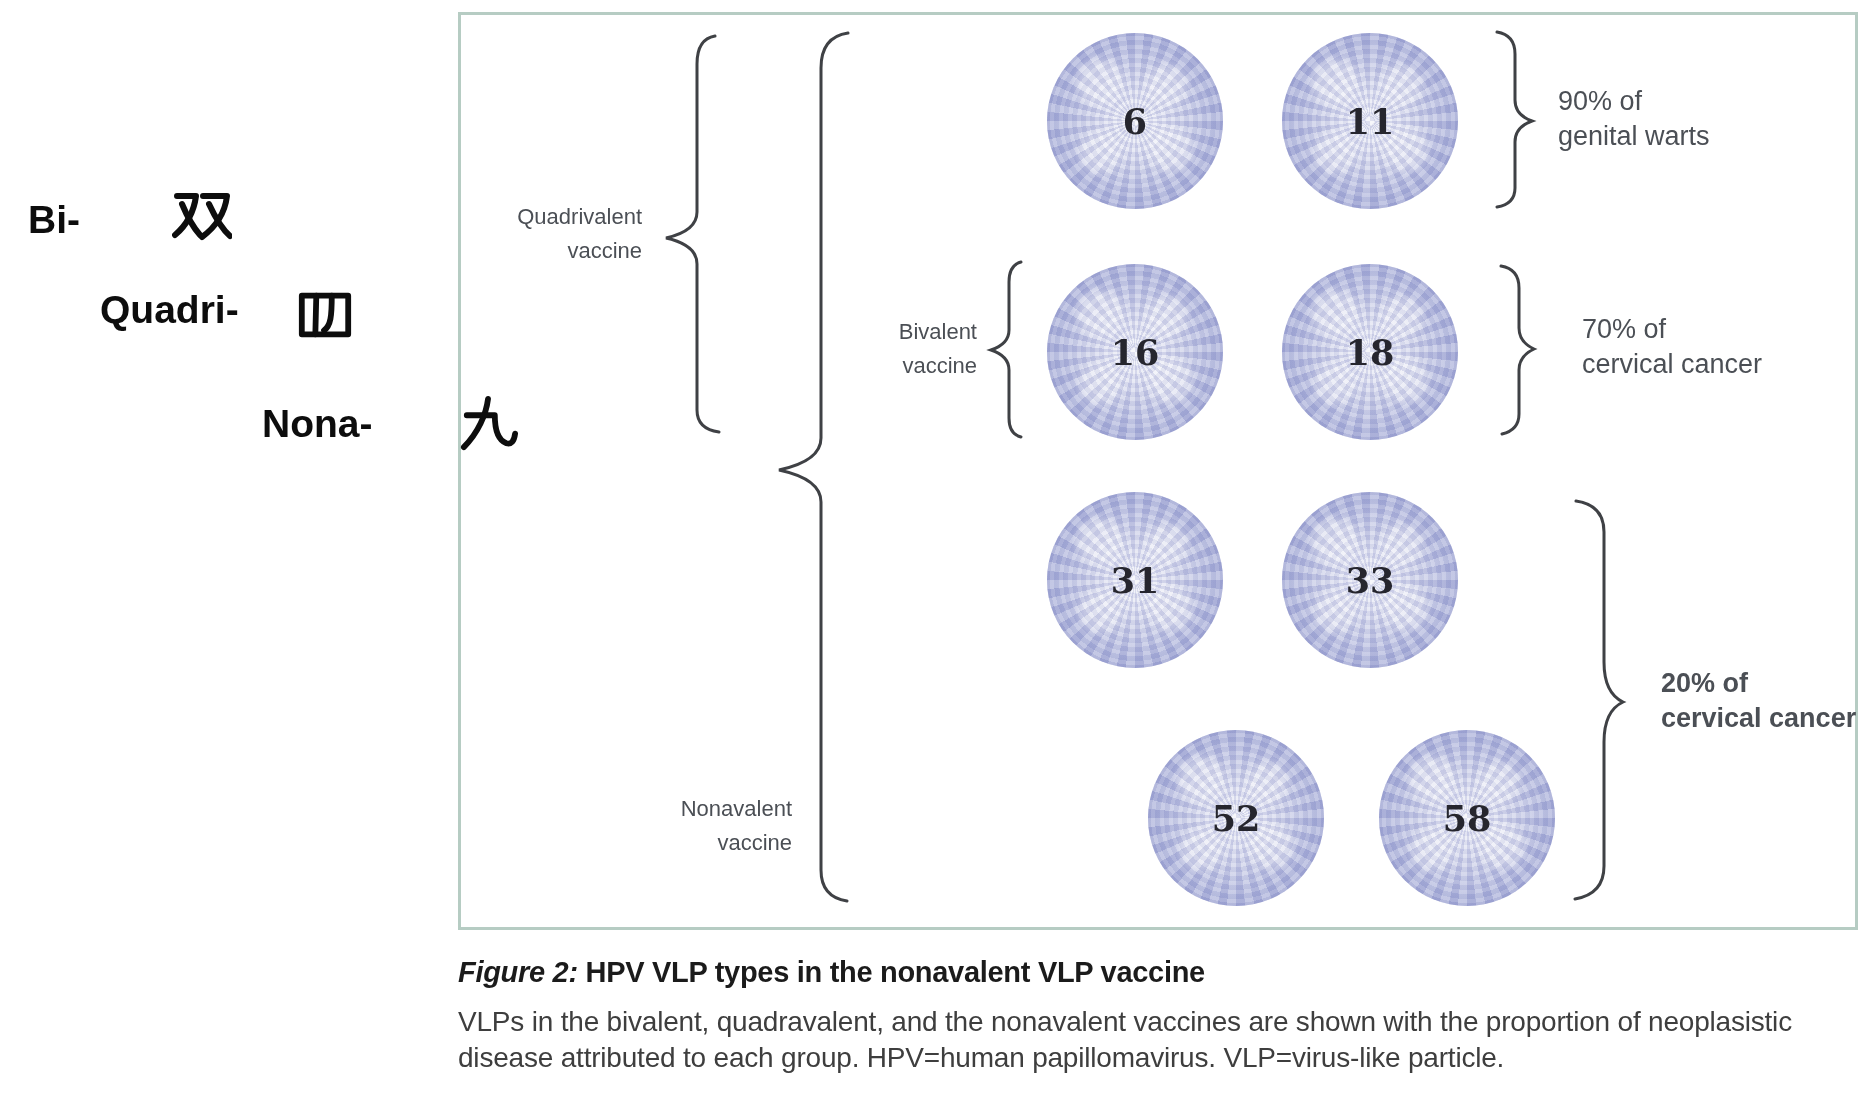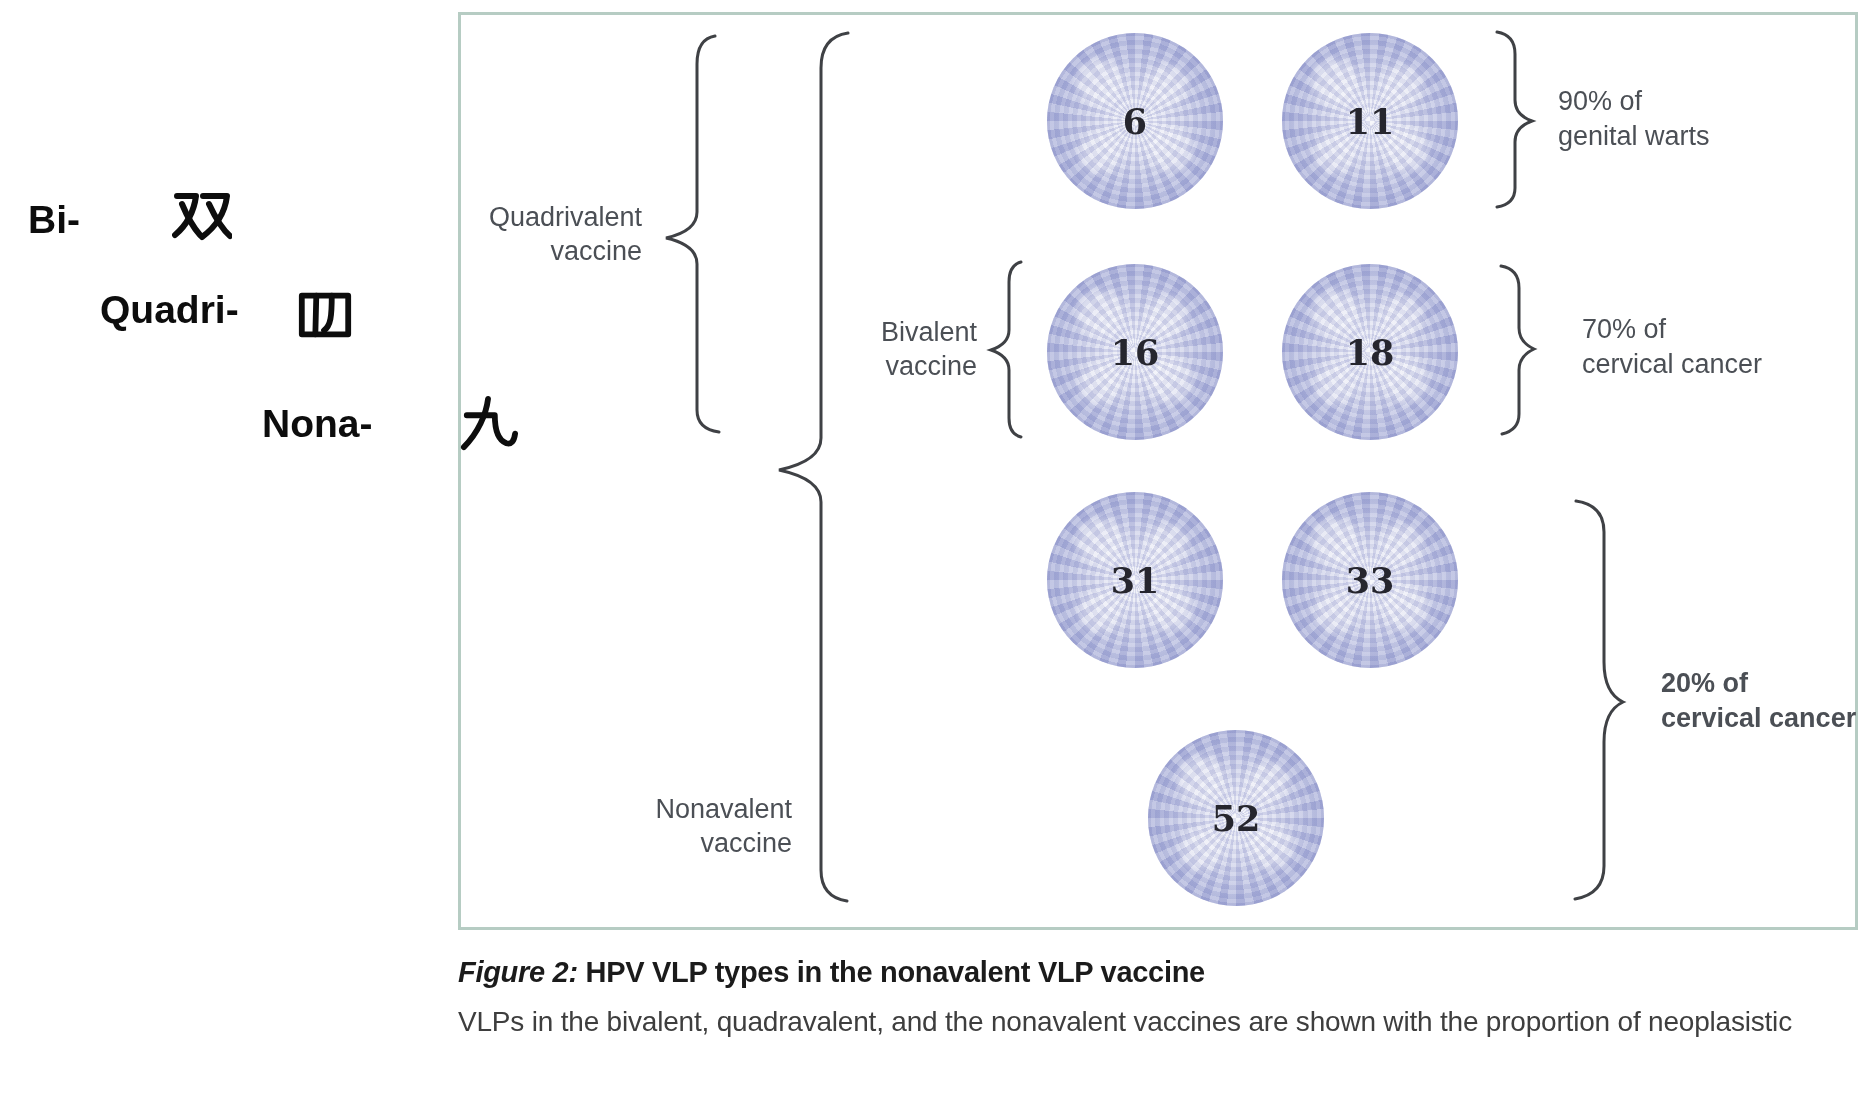--- a/index.html
+++ b/index.html
@@ -23,7 +23,7 @@
   .braces-layer{position:absolute;left:0;top:0;width:1866px;height:1107px;pointer-events:none;}
   .brace{fill:none;stroke:var(--brace,#3f4145);stroke-width:3;stroke-linecap:round;}
   .grp-label{
-    position:absolute;text-align:right;font-size:27px;line-height:34px;
+    position:absolute;text-align:right;font-size:22px;line-height:34px;
     color:var(--label,#4b4f55);
   }
   .annot{

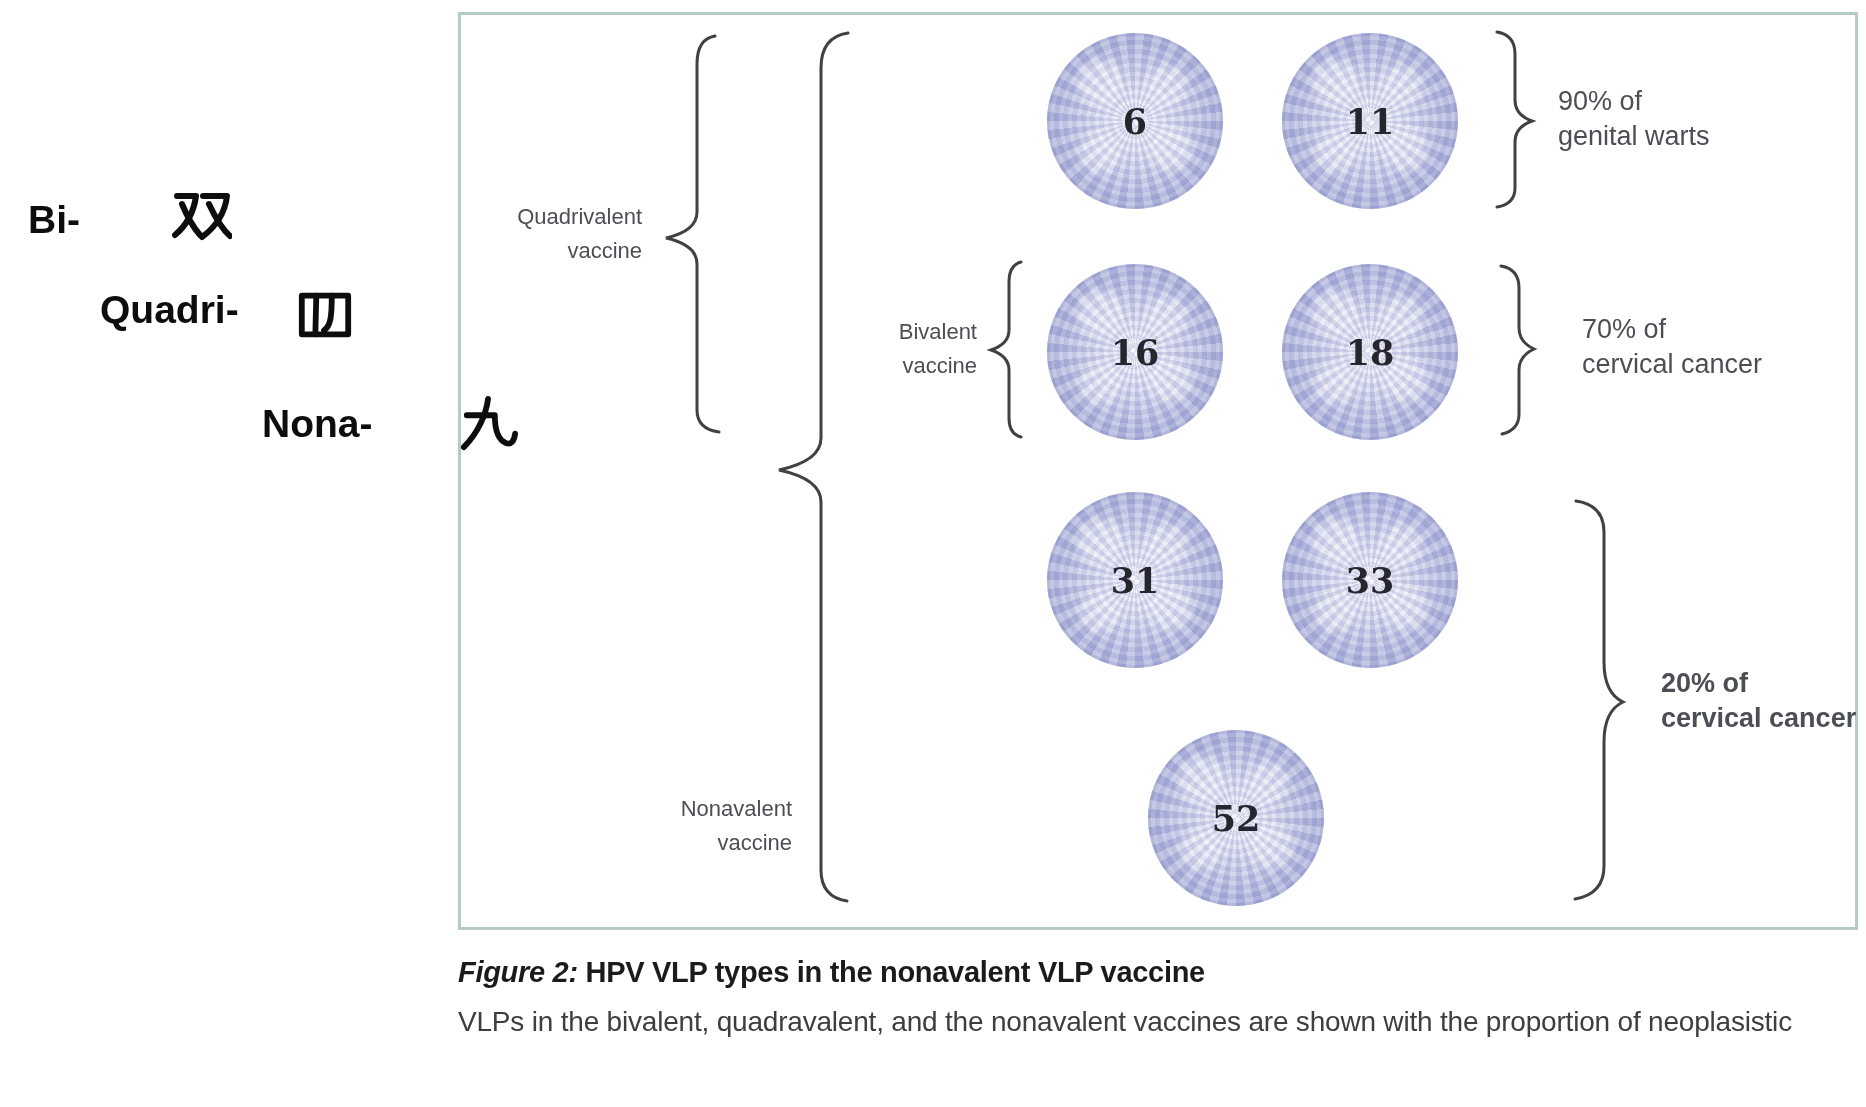--- a/index.html
+++ b/index.html
@@ -138,6 +138,9 @@
   <div class="vlp" style="left:1148px;top:730px;">
       <span class="num">52</span>
     </div>
+  <div class="vlp" style="left:1379px;top:730px;">
+      <span class="num">58</span>
+    </div>
 
   <div class="annot" style="left:1558px;top:84px;">
     <div>90% of</div>

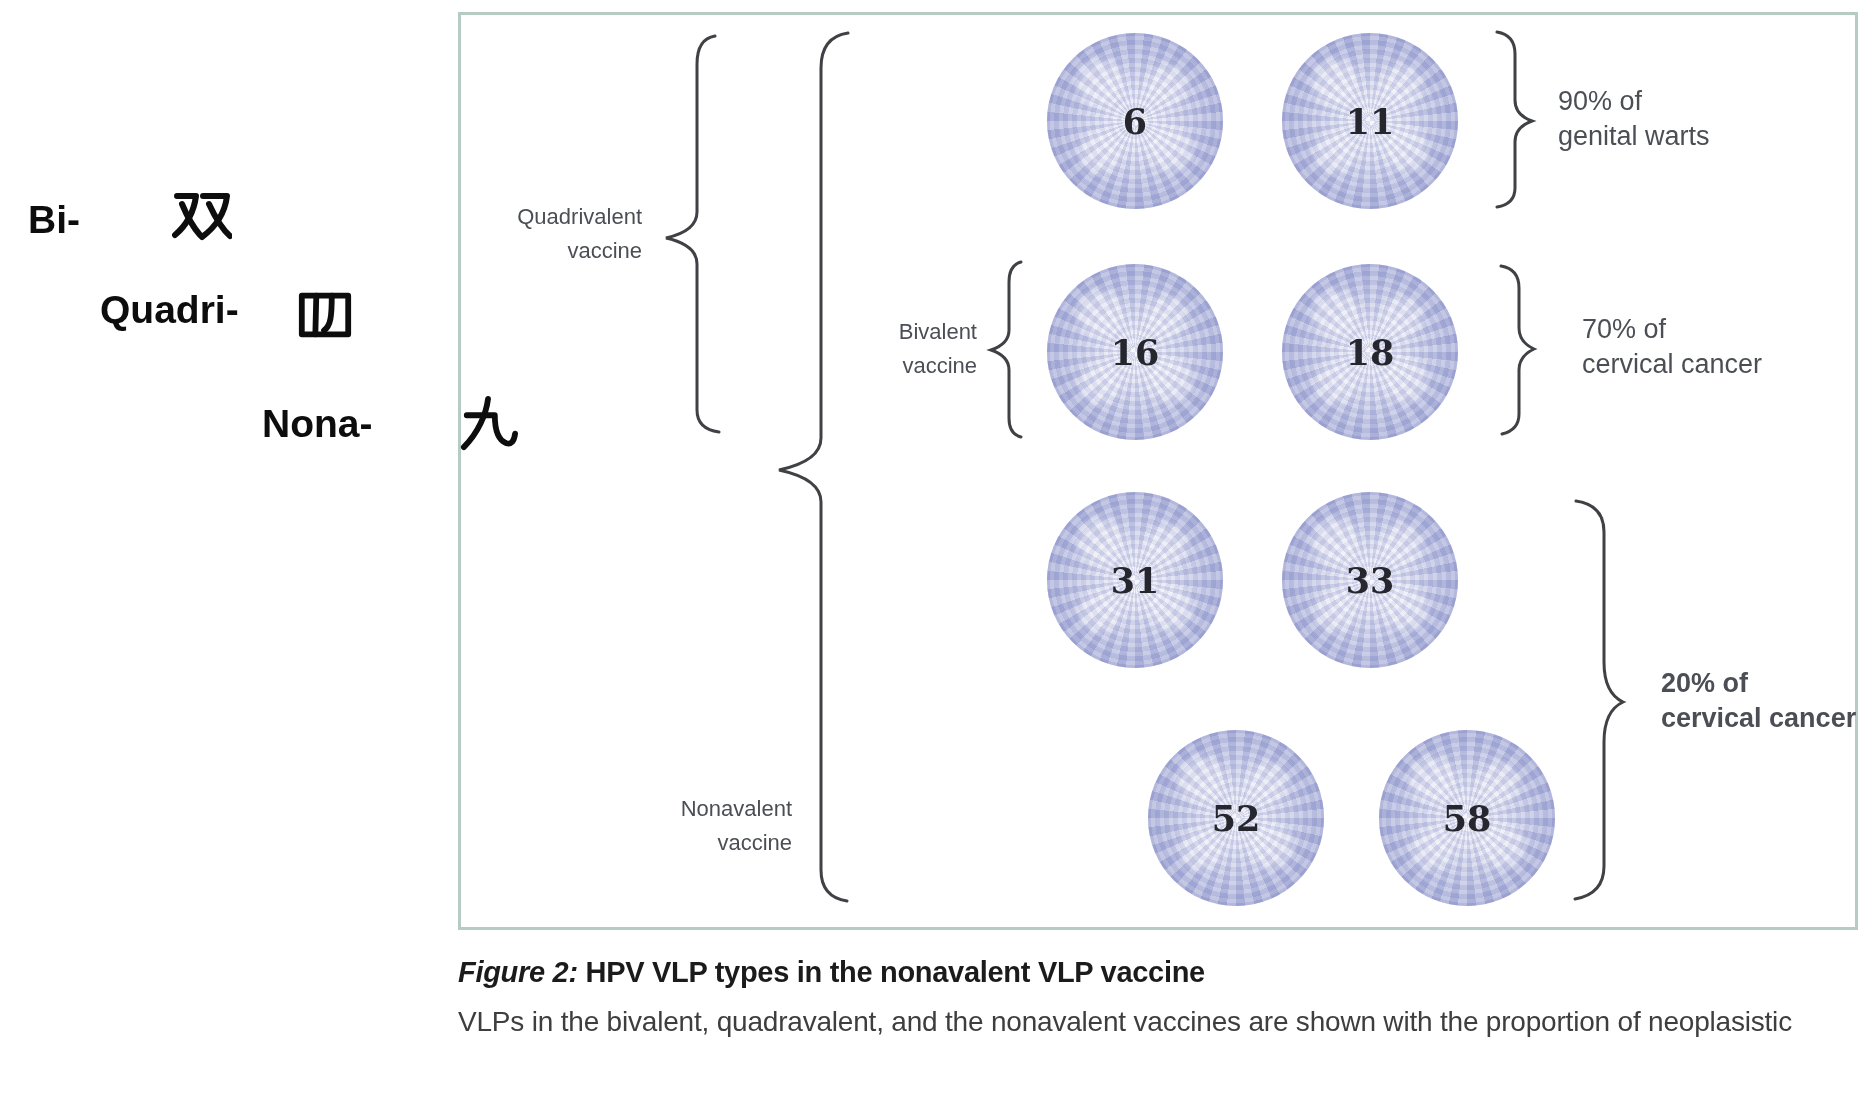--- a/index.html
+++ b/index.html
@@ -159,6 +159,7 @@
     <span class="fig-label">Figure 2:</span><span> HPV VLP types in the nonavalent VLP vaccine</span>
   </div>
   <div class="cap-body" style="top:1006px;">VLPs in the bivalent, quadravalent, and the nonavalent vaccines are shown with the proportion of neoplasistic</div>
+  <div class="cap-body" style="top:1042px;">disease attributed to each group. HPV=human papillomavirus. VLP=virus-like particle.</div>
 
 </div>
 

